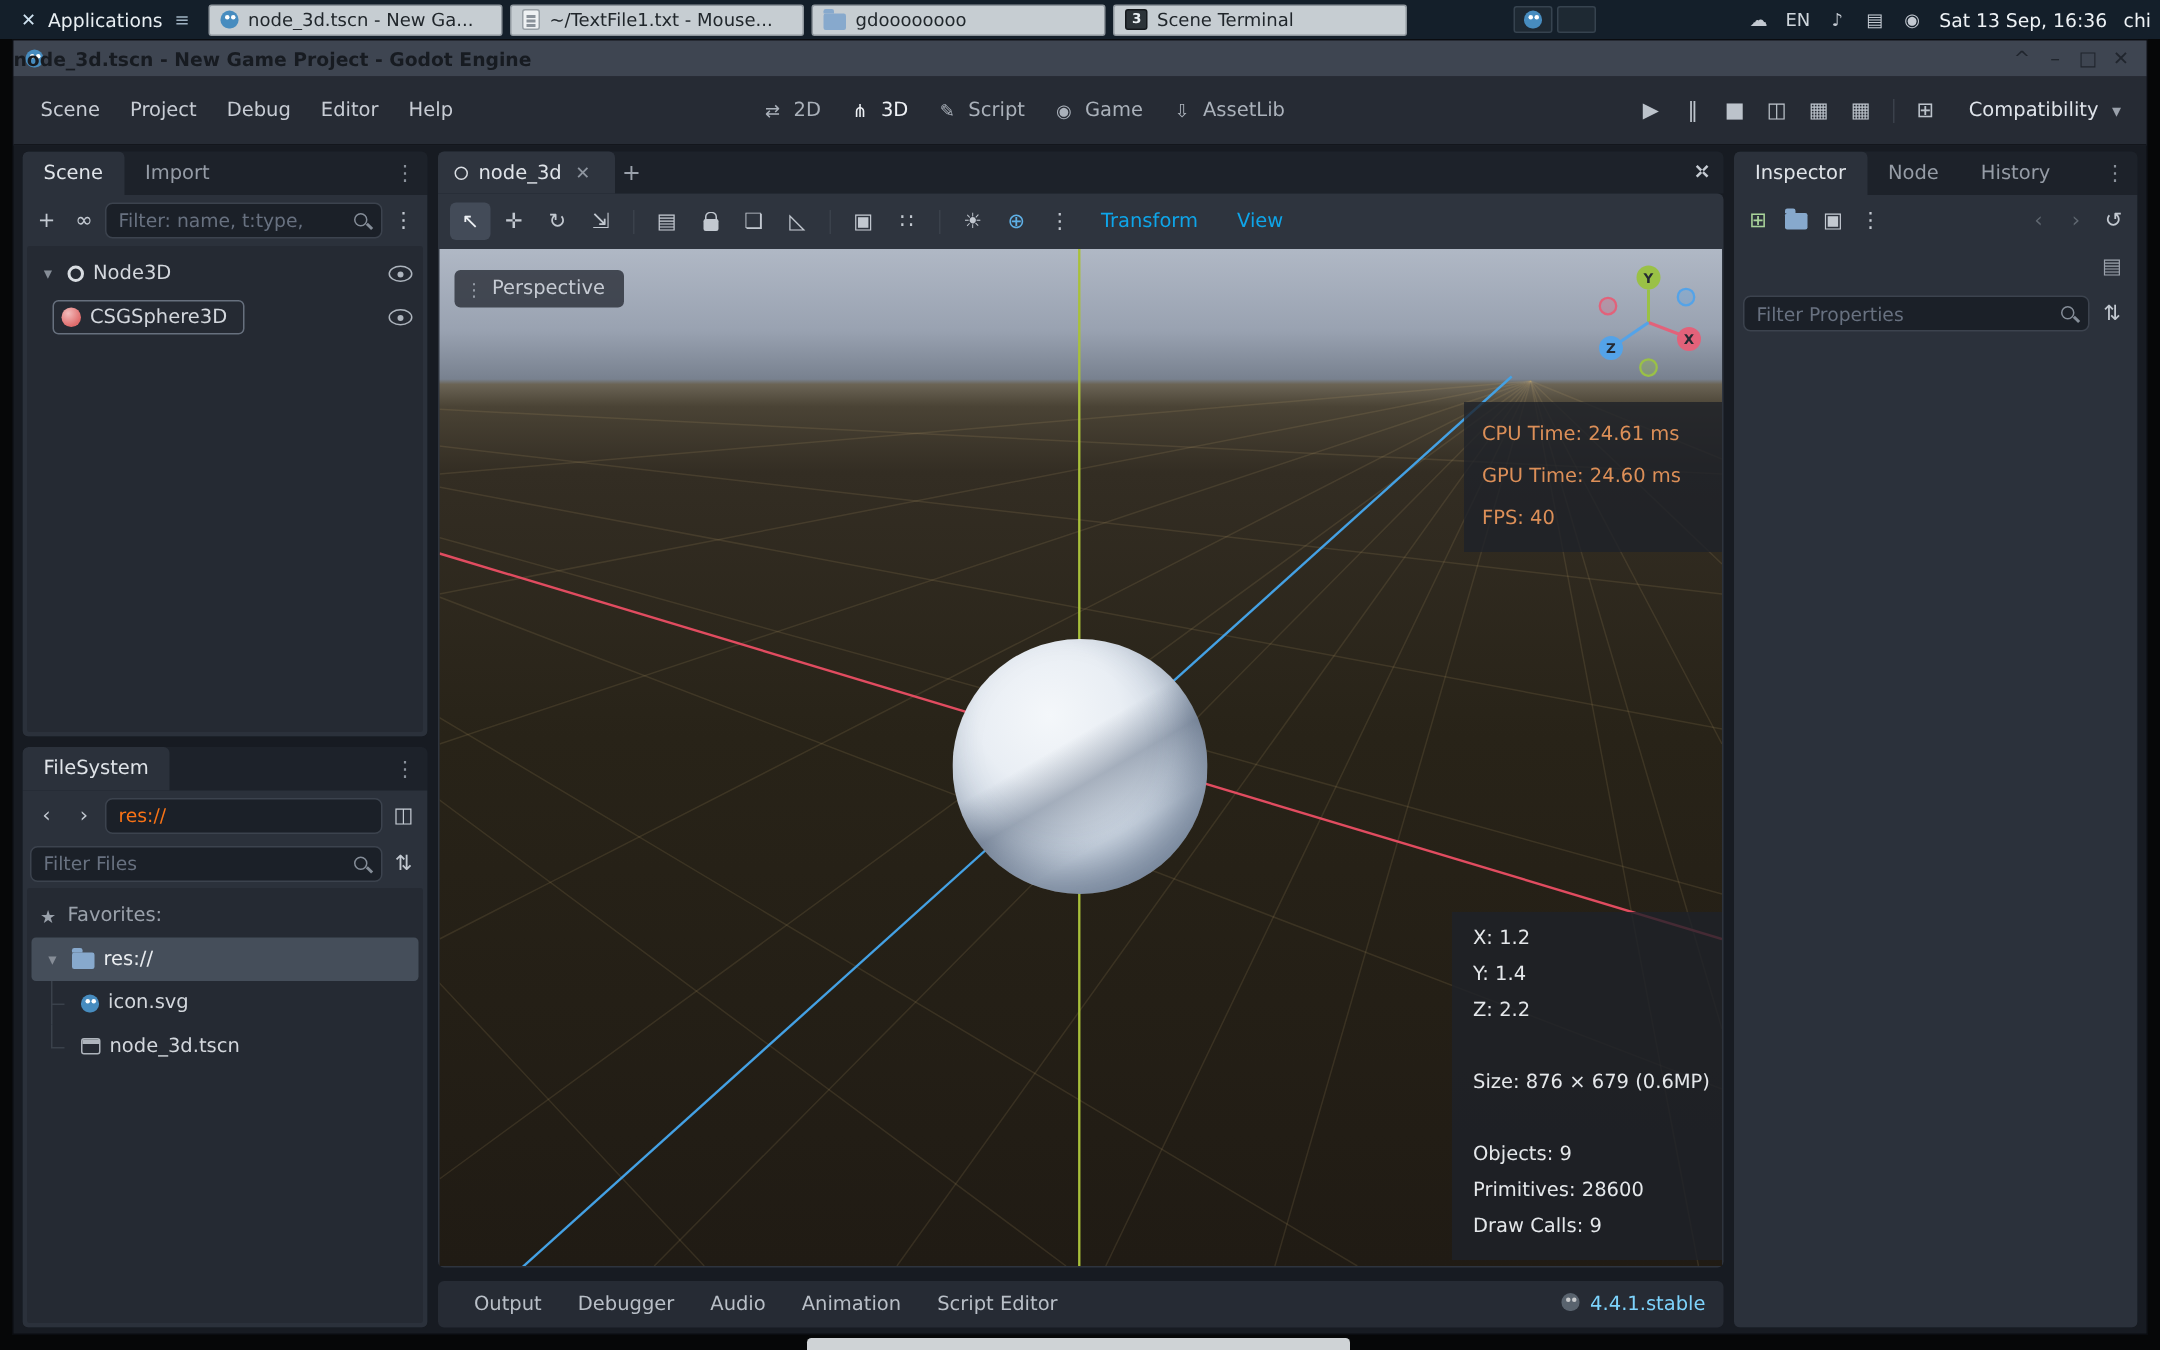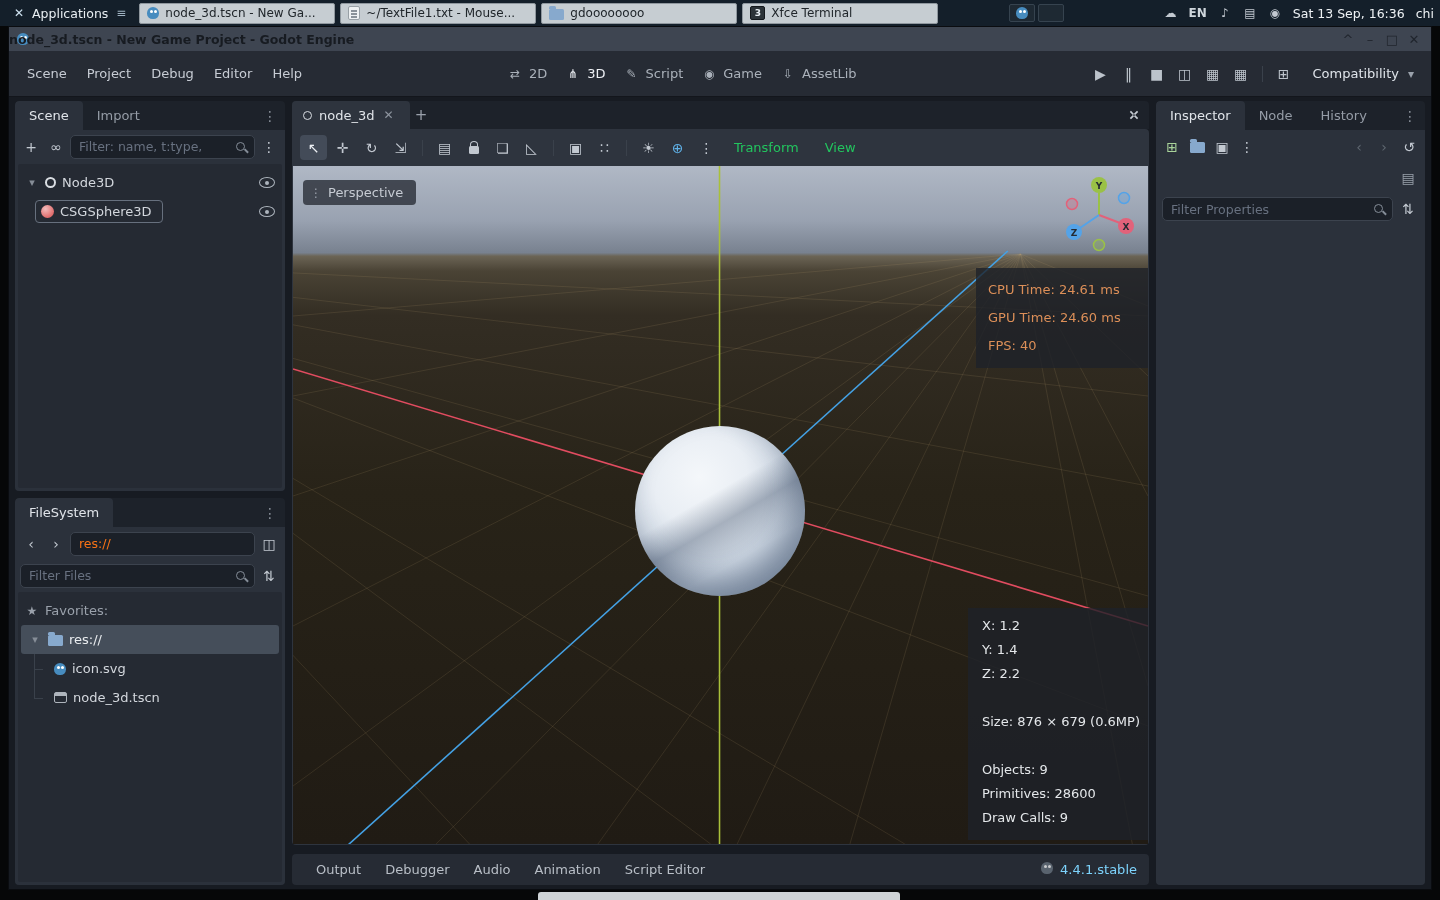--- a/index.html
+++ b/index.html
@@ -171,7 +171,7 @@
       <span class="termicon">
           <i>3</i>
         </span>
-      <span class="tb-label">Xfce Terminal</span>
+      <span class="tb-label">Scene Terminal</span>
     </div>
     <div class="pager">
       <span class="pagerbox">

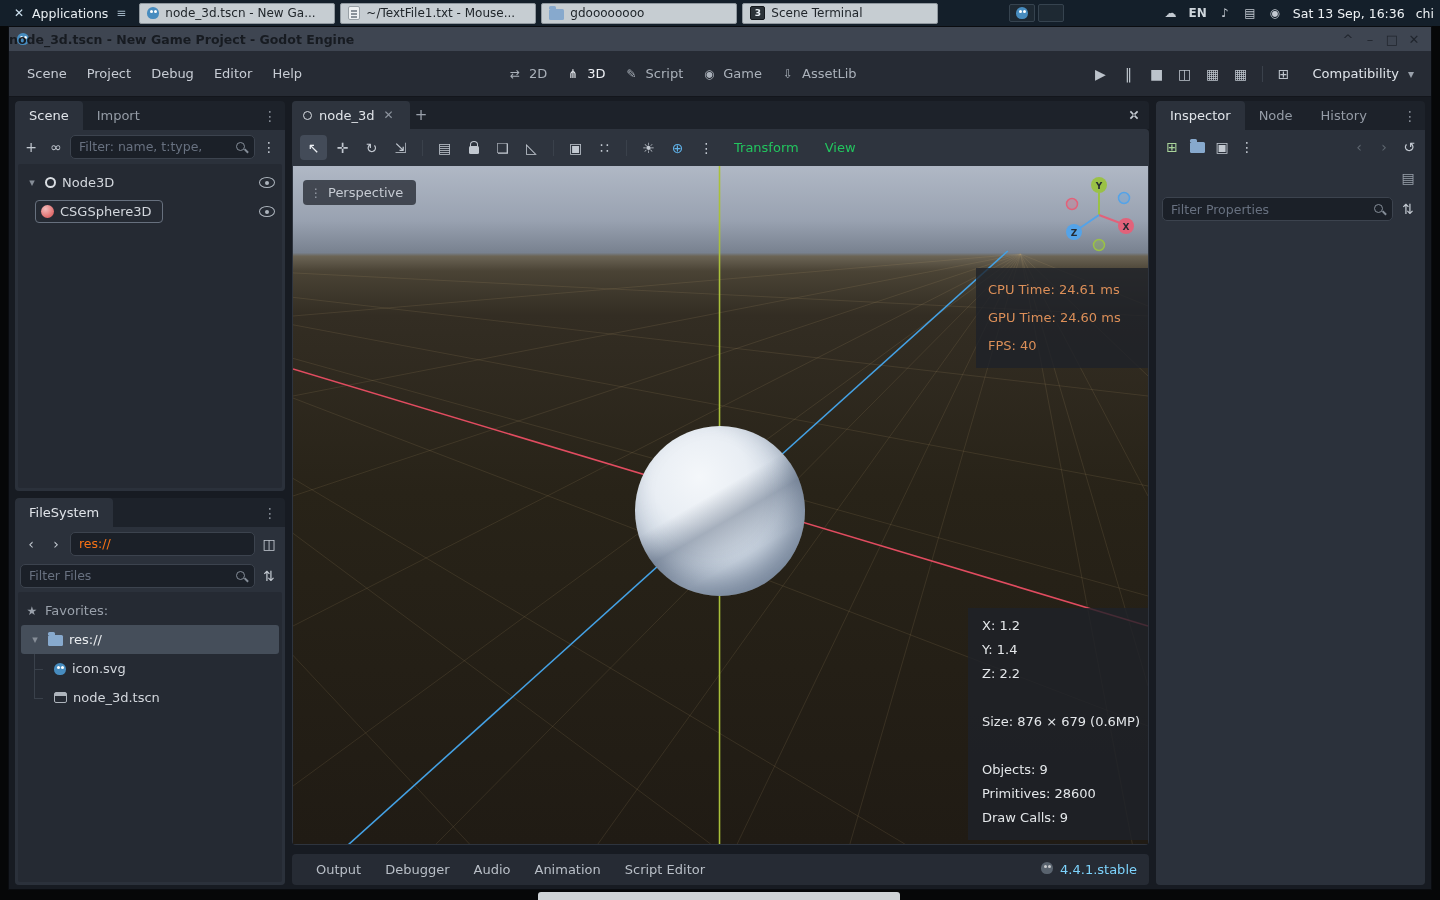--- a/index.html
+++ b/index.html
@@ -181,7 +181,7 @@
     </div>
     <div class="tb-right">
       <span class="gi sm">☁</span>
-      <span style="font-weight:bold">EN</span>
+      <span style="font-weight:normal">EN</span>
       <span class="gi sm">♪</span>
       <span class="gi sm">▤</span>
       <span class="gi sm">◉</span>

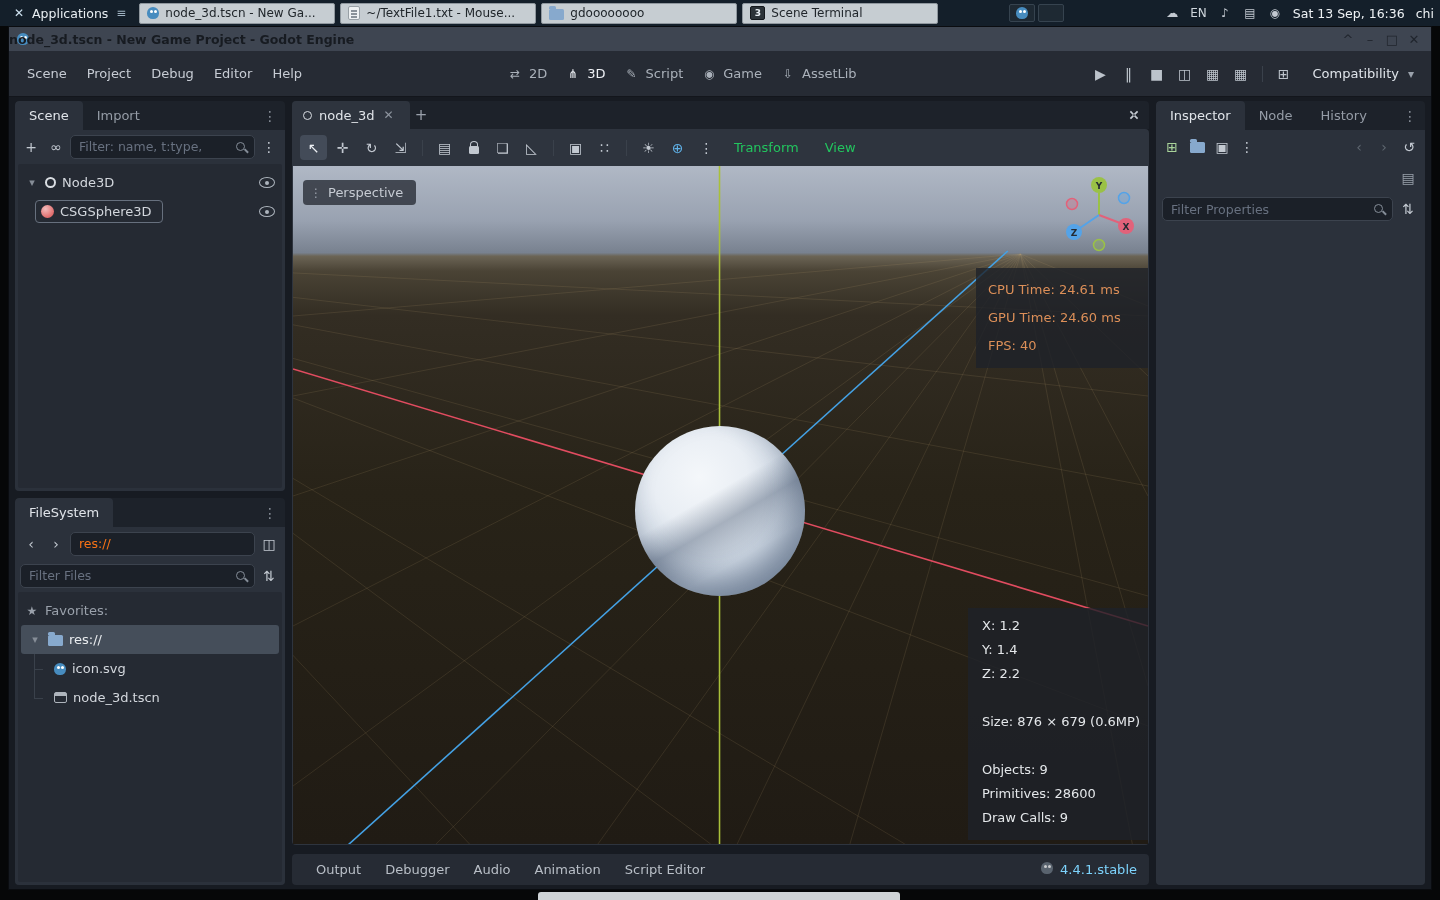--- a/index.html
+++ b/index.html
@@ -114,7 +114,7 @@
 .ticon{min-width:27px;height:25px;color:#c2c8d0;font-size:14px}
 .ticon.active{background:#434b58;border-radius:4px;color:#eef1f5}
 .ticon.blue{color:#5fb0e6}
-.tmenu{color:#22c55e;padding:0 12px}
+.tmenu{color:#0ea5e9;padding:0 12px}
 
 .viewport{flex:1;position:relative;overflow:hidden;margin:0 1px 1px;min-height:0;
   background:linear-gradient(180deg,#b0b8c5 0%,#99a2b1 8%,#78818f 12.8%,#6b6455 13.3%,#4a4335 15.5%,#332d23 22%,#282318 48%,#201b14 100%)}

